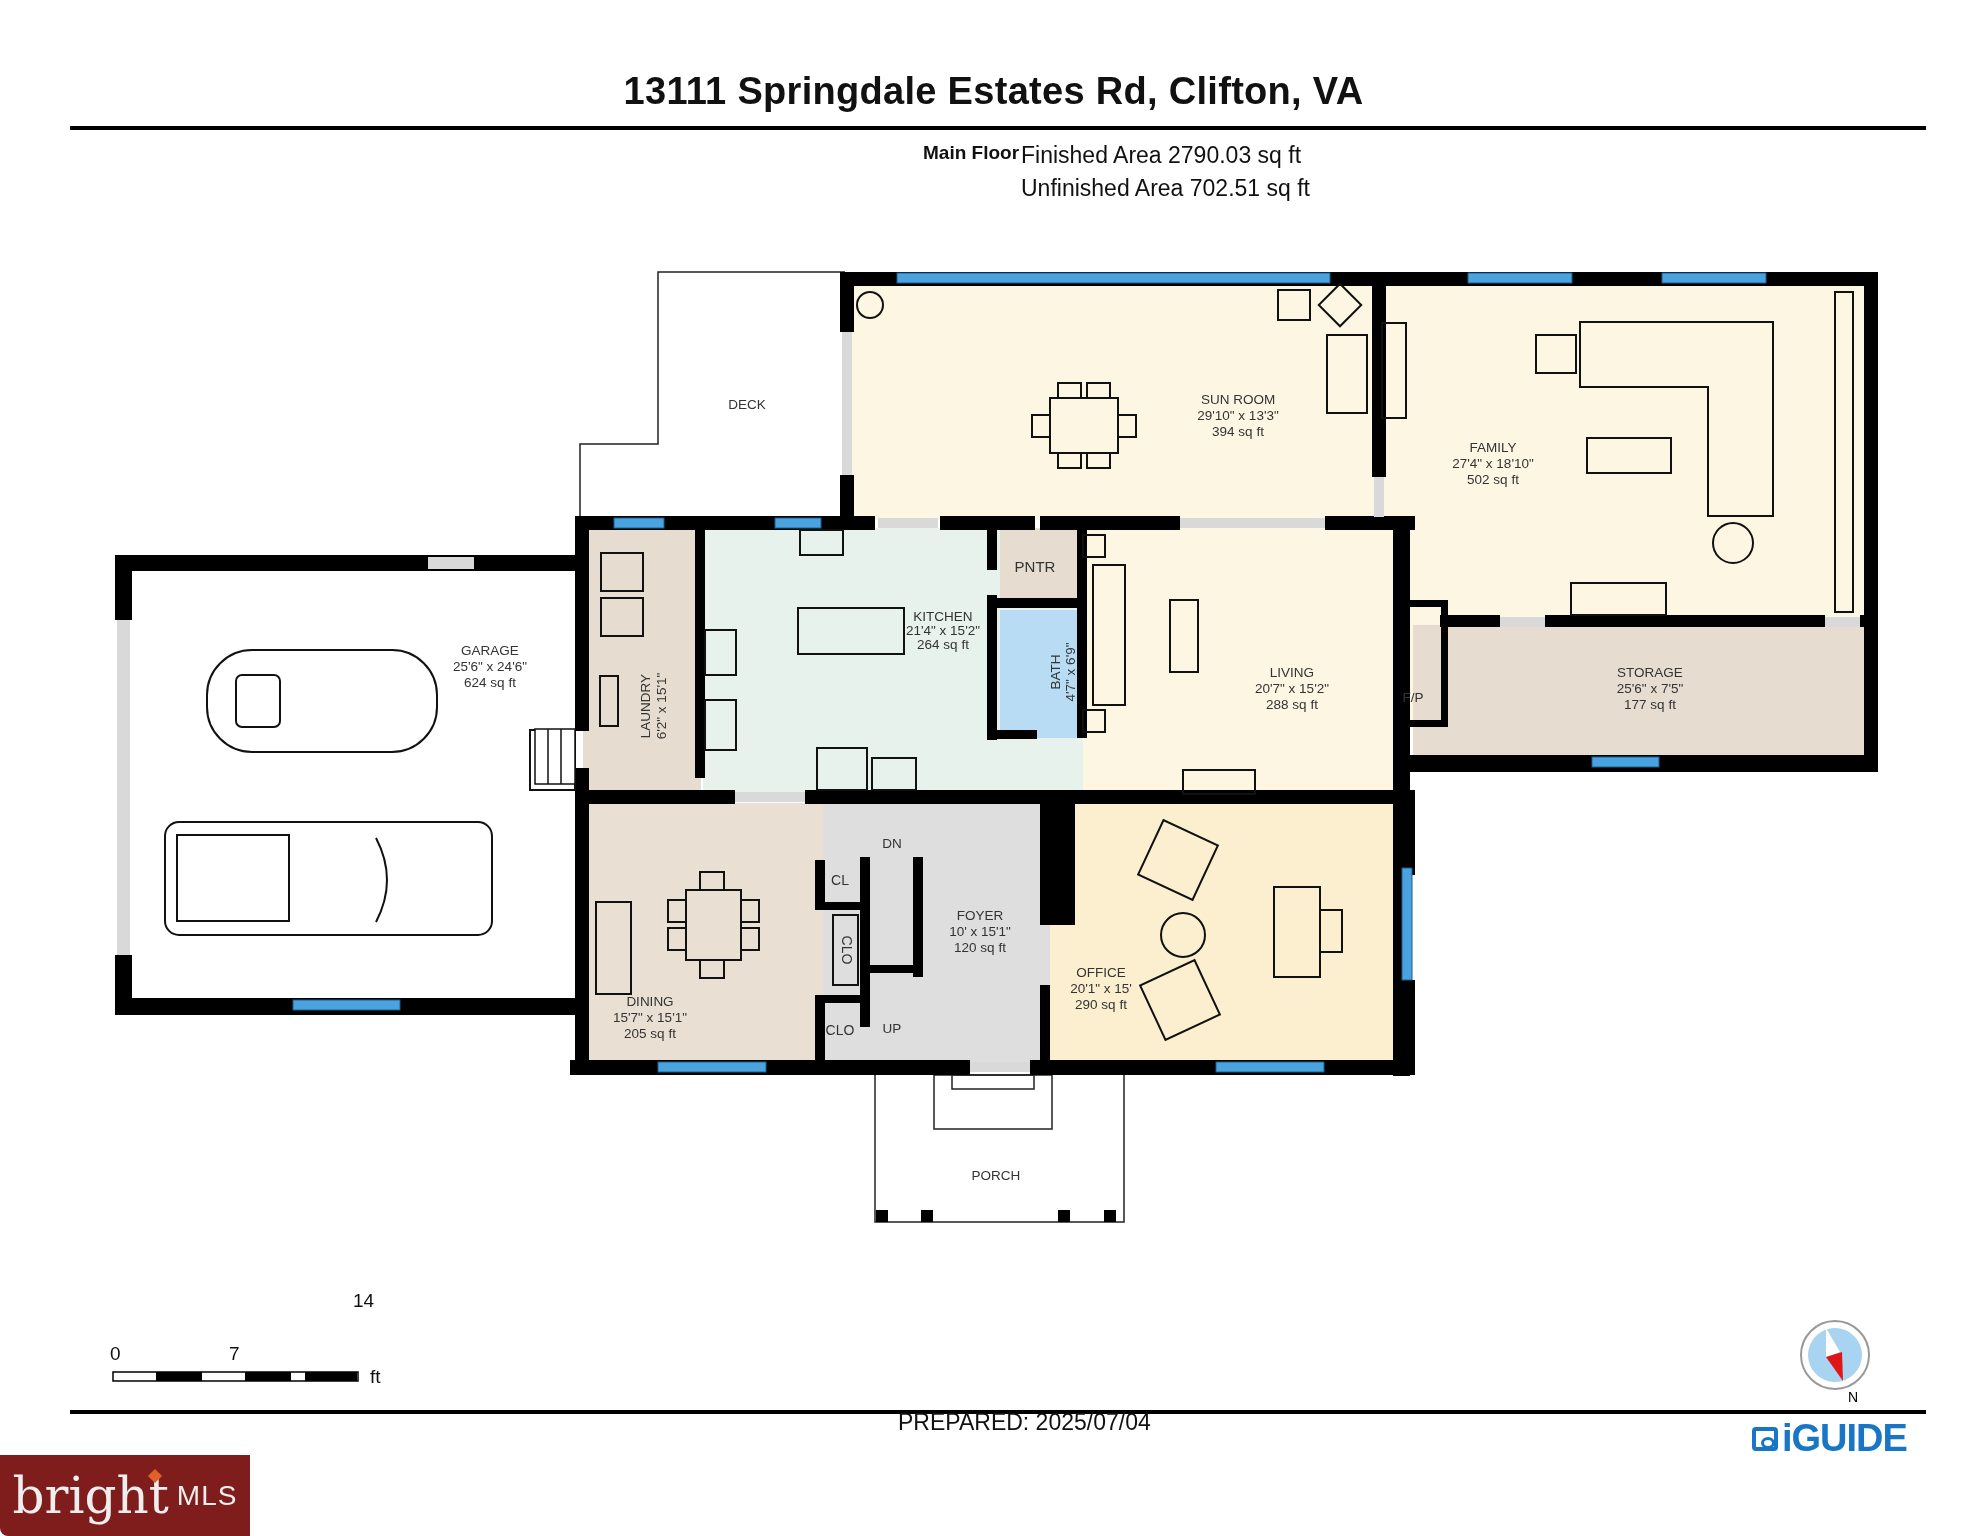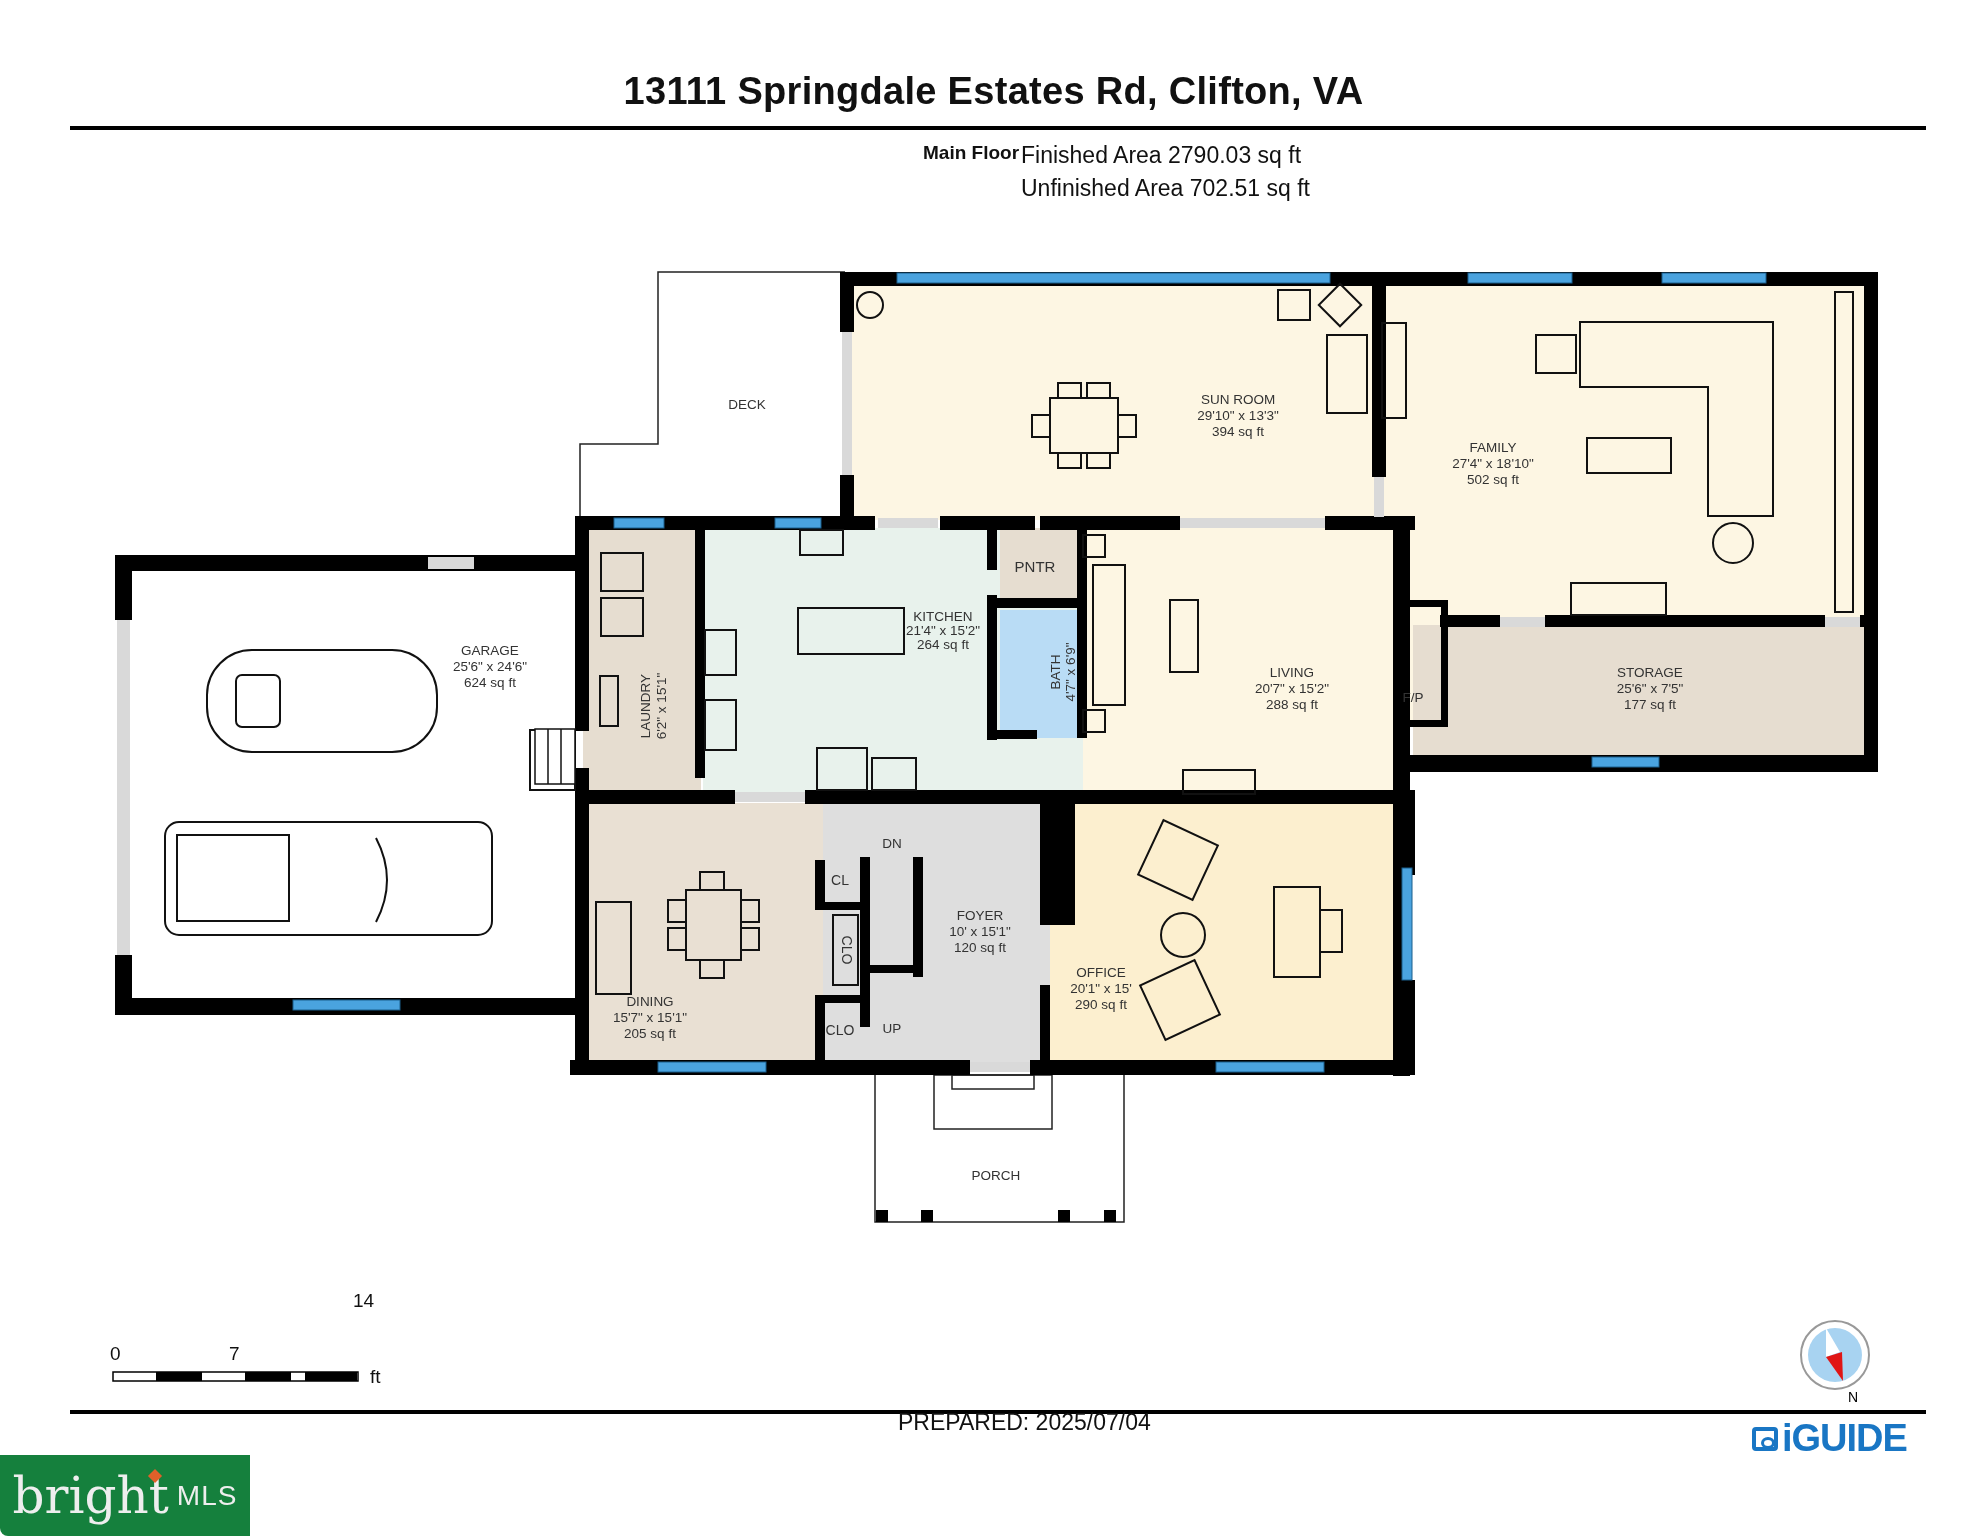--- a/index.html
+++ b/index.html
@@ -16,7 +16,7 @@
   .iguide{position:absolute;left:1752px;top:1417px;font-size:38px;font-weight:bold;color:#1976c4;letter-spacing:-1px;display:flex;align-items:center;gap:4px;}
   .iguide .cam{width:26px;height:24px;border:4px solid #1976c4;border-radius:4px;box-sizing:border-box;position:relative;}
   .iguide .cam:after{content:"";position:absolute;left:5px;top:6px;width:8px;height:6px;border:3px solid #1976c4;border-radius:50%;}
-  .mls{position:absolute;left:0;top:1455px;width:250px;height:81px;background:#15803d;display:flex;align-items:center;justify-content:center;gap:8px;}
+  .mls{position:absolute;left:0;top:1455px;width:250px;height:81px;background:#7f1d1d;display:flex;align-items:center;justify-content:center;gap:8px;}
   .mls .b{font-family:"DejaVu Serif",serif;font-size:50px;color:#eee;}
   .mls .m{font-size:28px;color:#eee;letter-spacing:1px;margin-top:0;}
   .mls .star{position:absolute;left:150px;top:16px;width:10px;height:10px;background:#e0602a;transform:rotate(45deg);}

